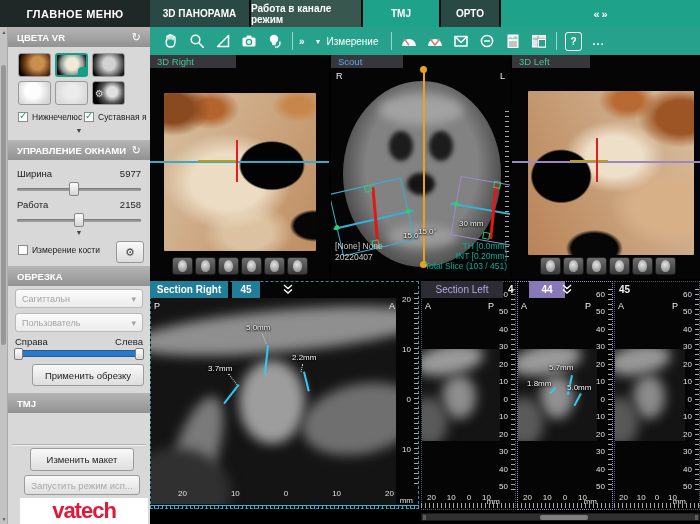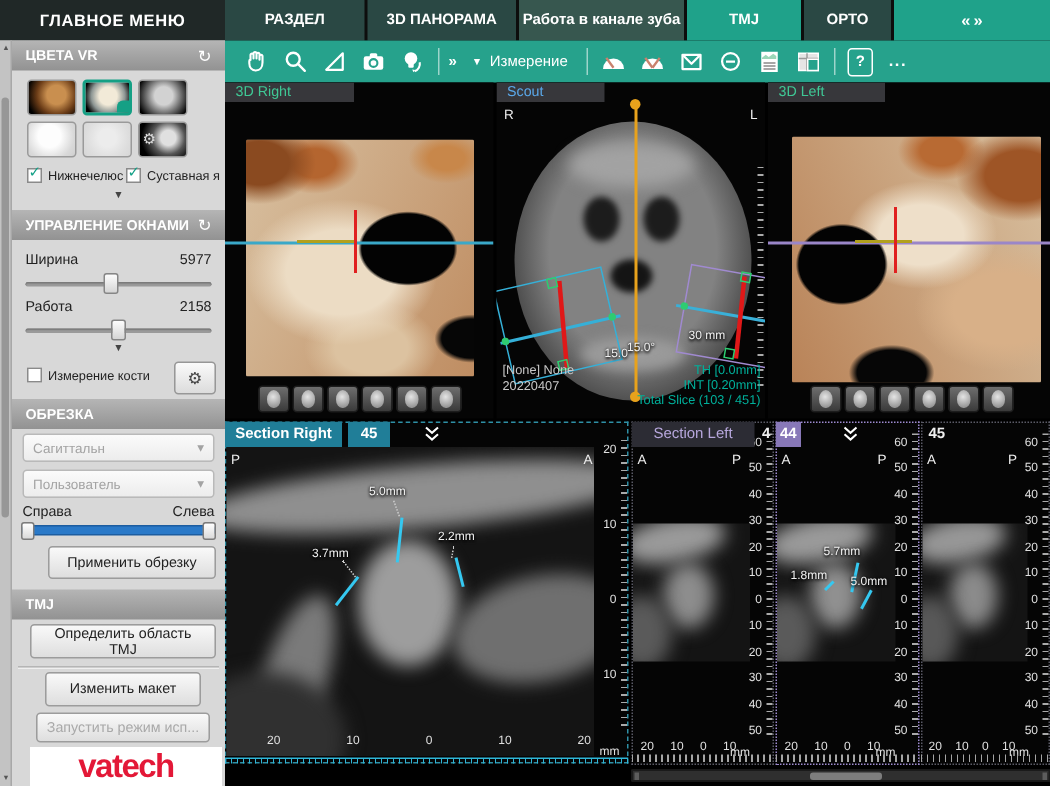--- a/index.html
+++ b/index.html
@@ -242,7 +242,6 @@
   </aside>
 
   <nav class="tabbar">
-    <div class="tab" style="width:93px">РАЗДЕЛ</div>
     <div class="tab" style="width:99px">3D ПАНОРАМА</div>
     <div class="tab lighter" style="width:110px">Работа в канале зуба</div>
     <div class="tab active" style="width:76px">TMJ</div>

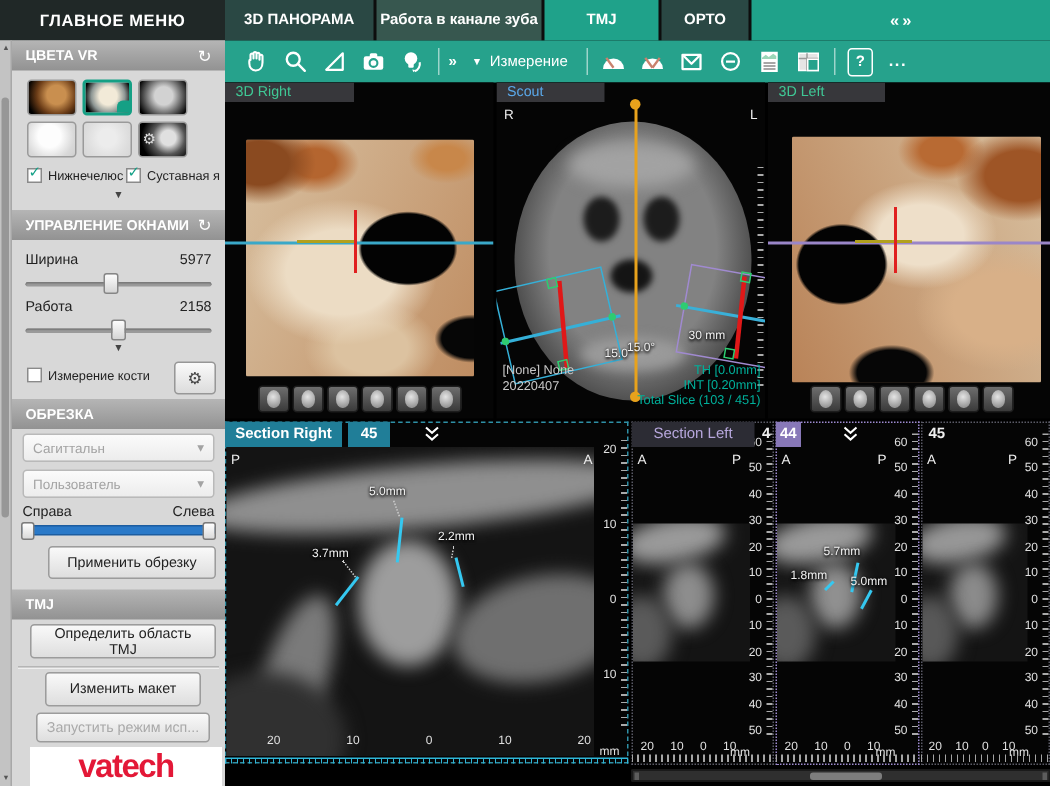--- a/index.html
+++ b/index.html
@@ -243,7 +243,7 @@
 
   <nav class="tabbar">
     <div class="tab" style="width:99px">3D ПАНОРАМА</div>
-    <div class="tab lighter" style="width:110px">Работа в канале зуба</div>
+    <div class="tab lighter" style="width:110px">Работа в канале режим</div>
     <div class="tab active" style="width:76px">TMJ</div>
     <div class="tab" style="width:58px">ОРТО</div>
     <div class="tab-overflow">

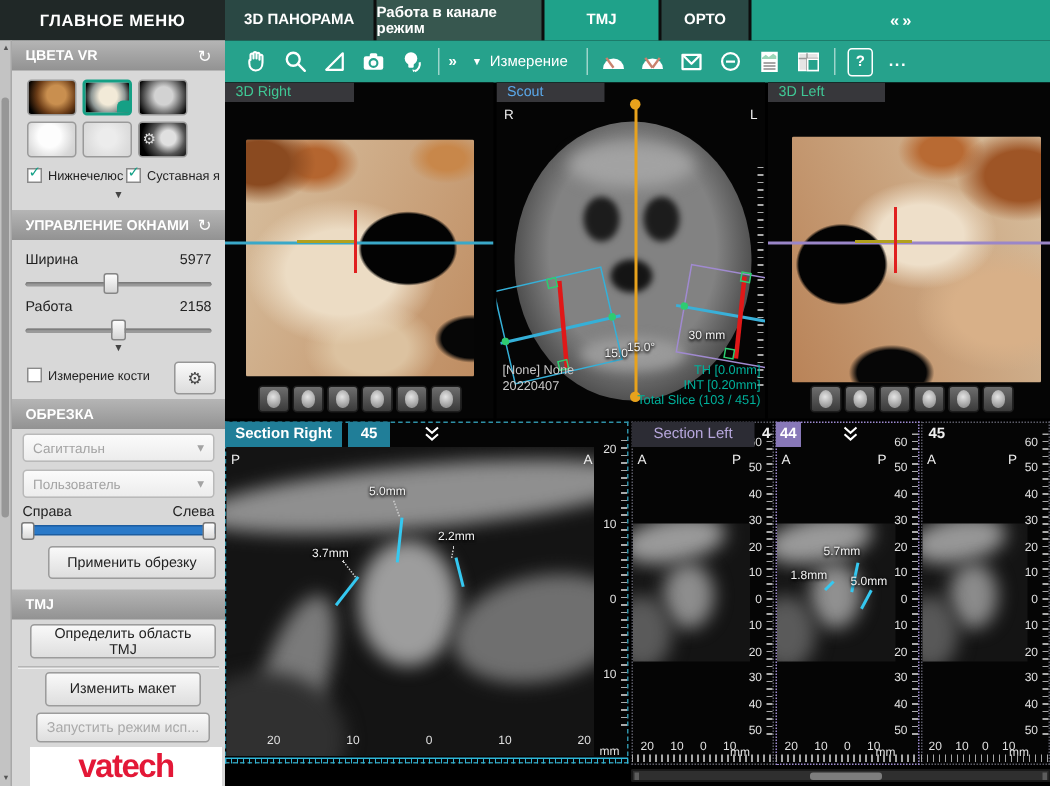--- a/index.html
+++ b/index.html
@@ -524,7 +524,7 @@
   </section>
 
   <section class="vp" style="left:517px;top:281px;width:96px;height:229px;outline:1px dotted #9d8ad0;outline-offset:-1px">
-    <div class="slice-box purple-box" style="left:0;width:17px">44</div>
+    <div class="slice-box purple-box" style="left:12px;width:36px">44</div>
     <svg class="chev2" style="left:44px;top:3px" width="12" height="11" viewBox="0 0 12 11">
       <path d="M2 1 6 4.5 10 1 M2 5.5 6 9 10 5.5" fill="none" stroke="#fff" stroke-width="1.4"></path>
     </svg>

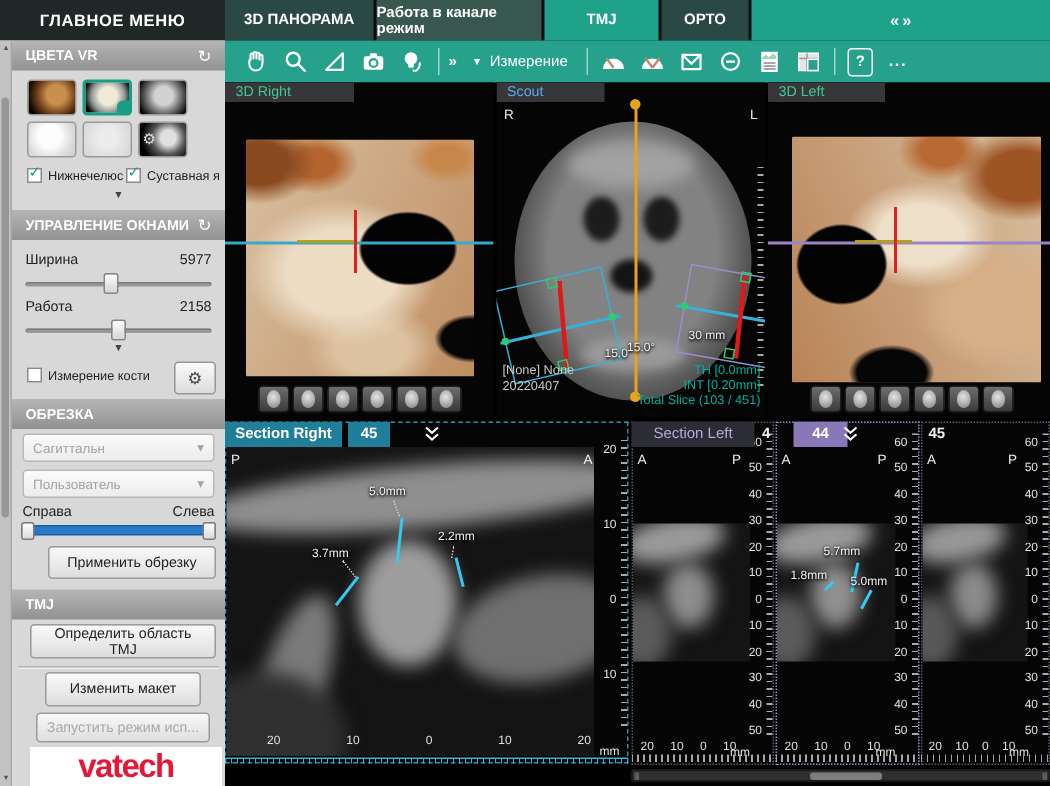--- a/index.html
+++ b/index.html
@@ -230,7 +230,6 @@
         <span>TMJ</span>
       </div>
 
-      <button class="btn" style="left:12px;top:389px;width:124px;height:23px">Определить область TMJ</button>
 
       <div class="divline" style="top:417px"></div>
 

